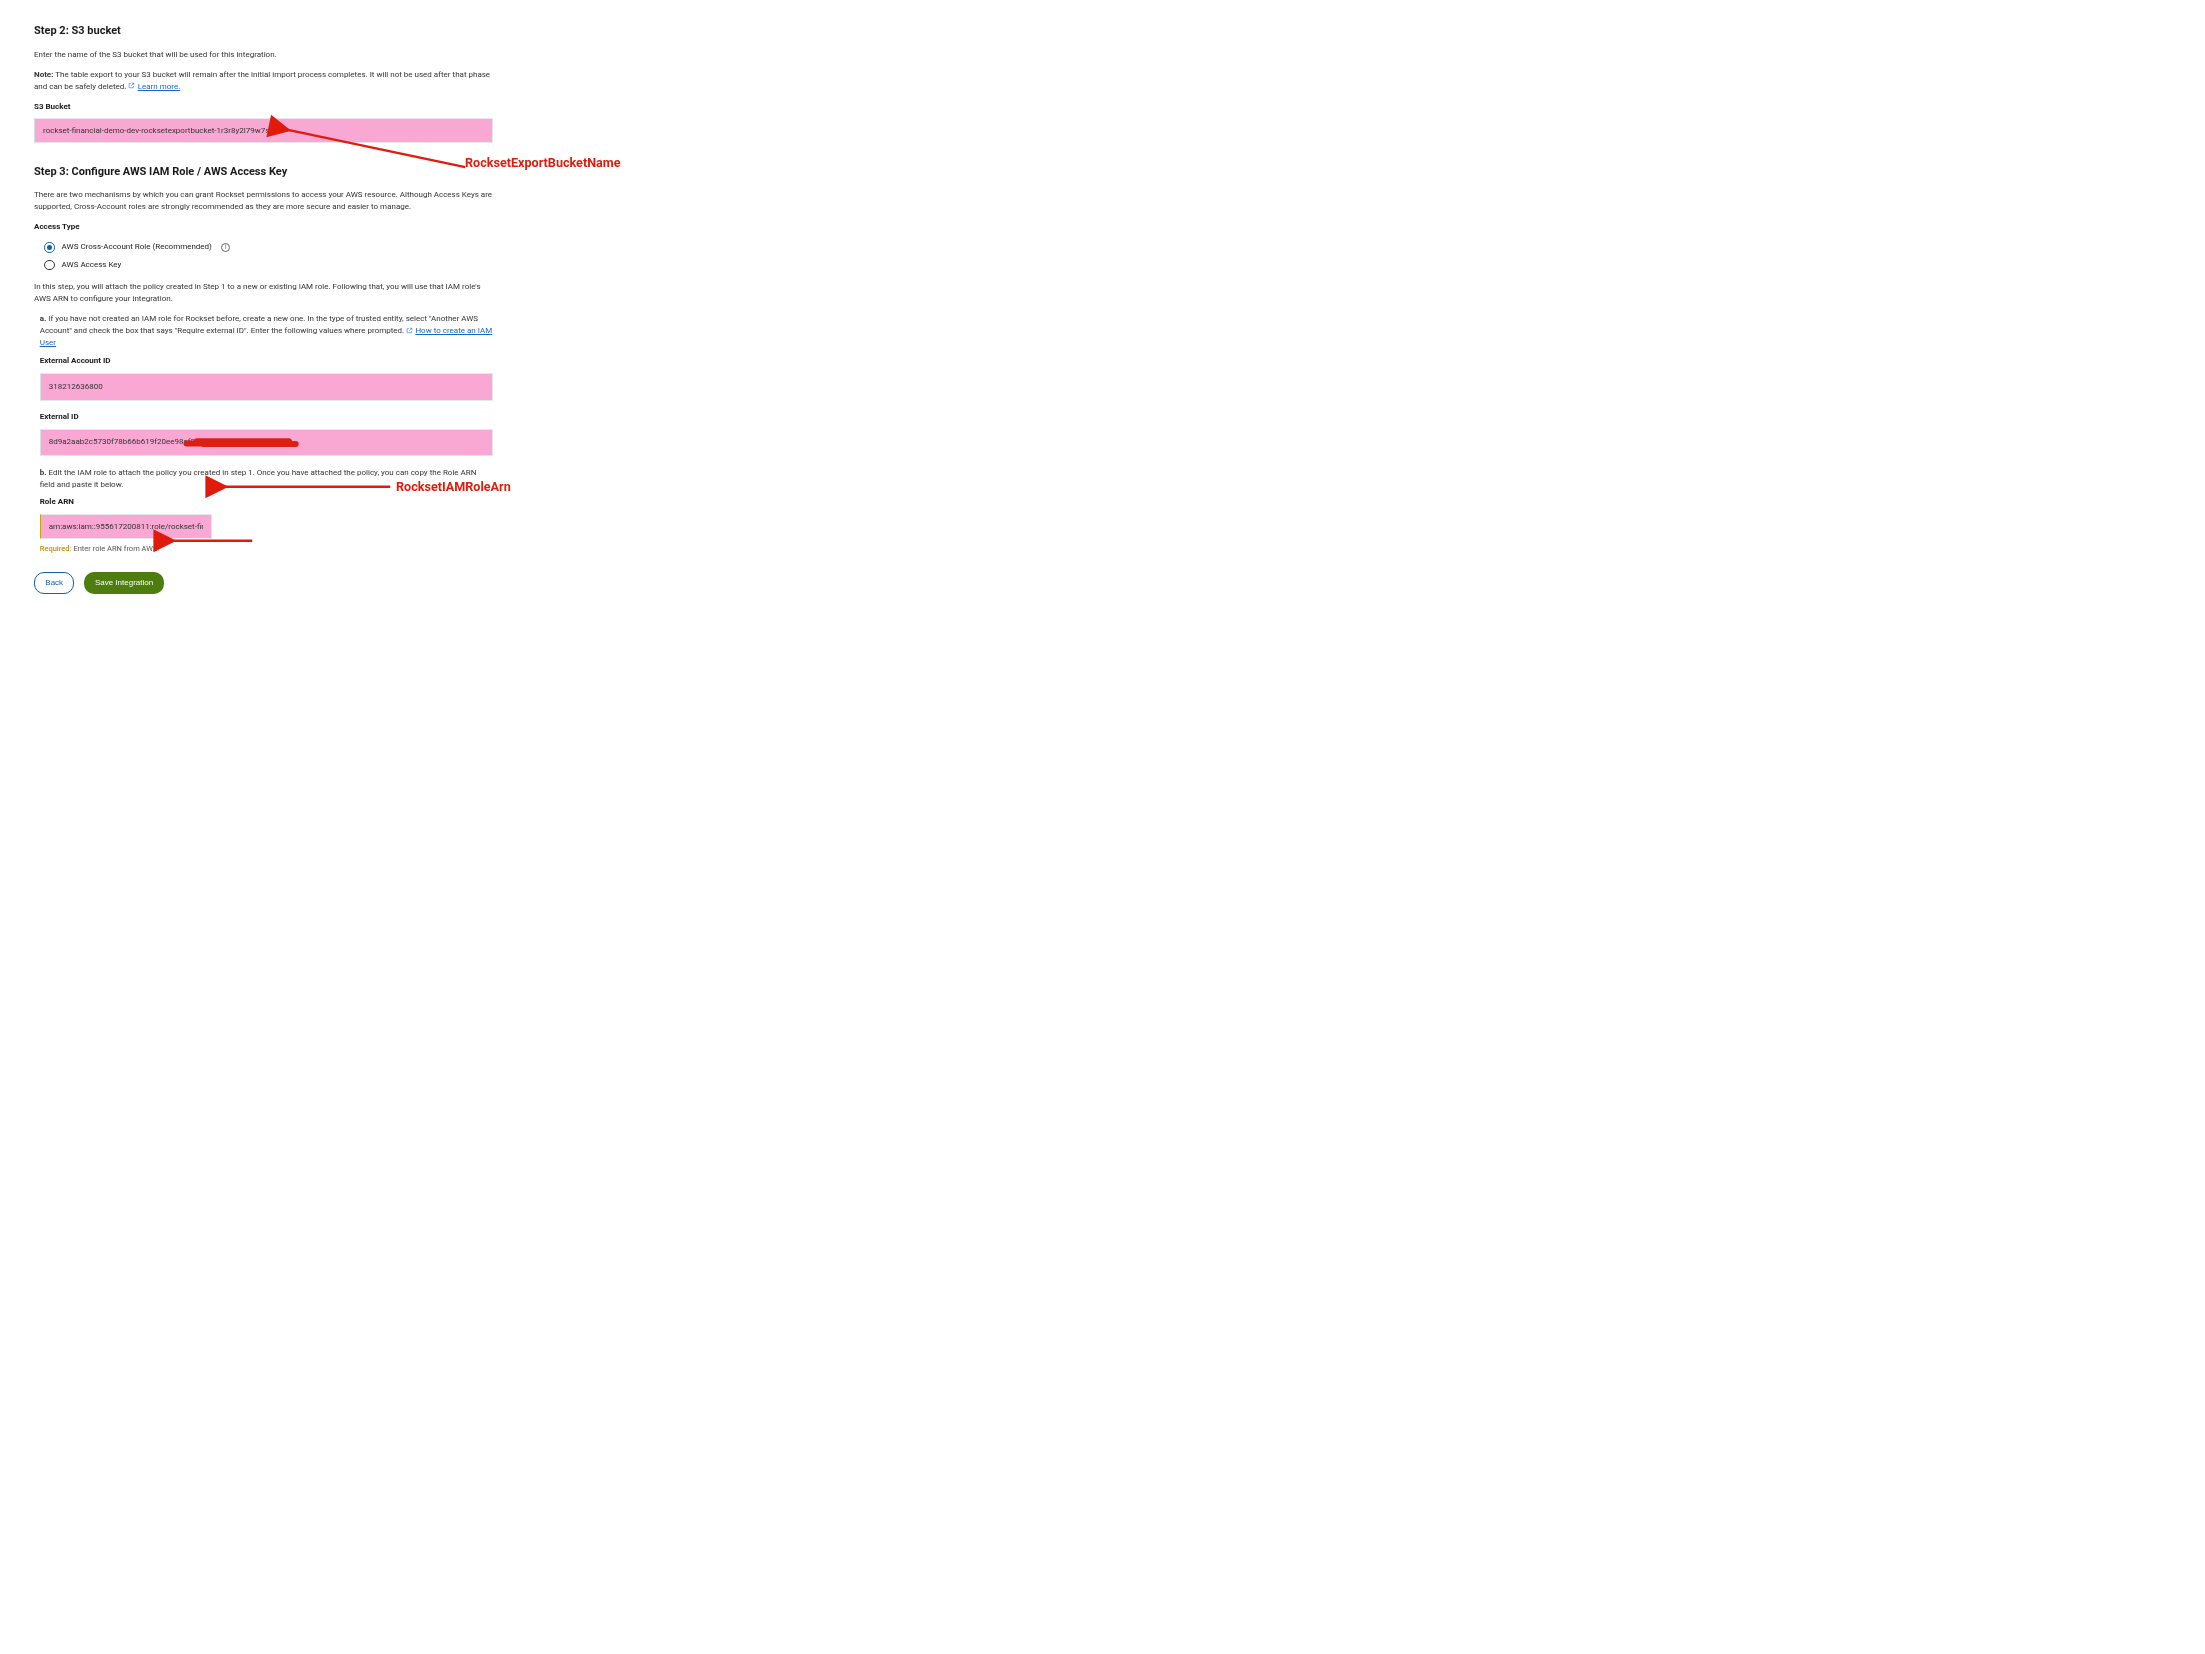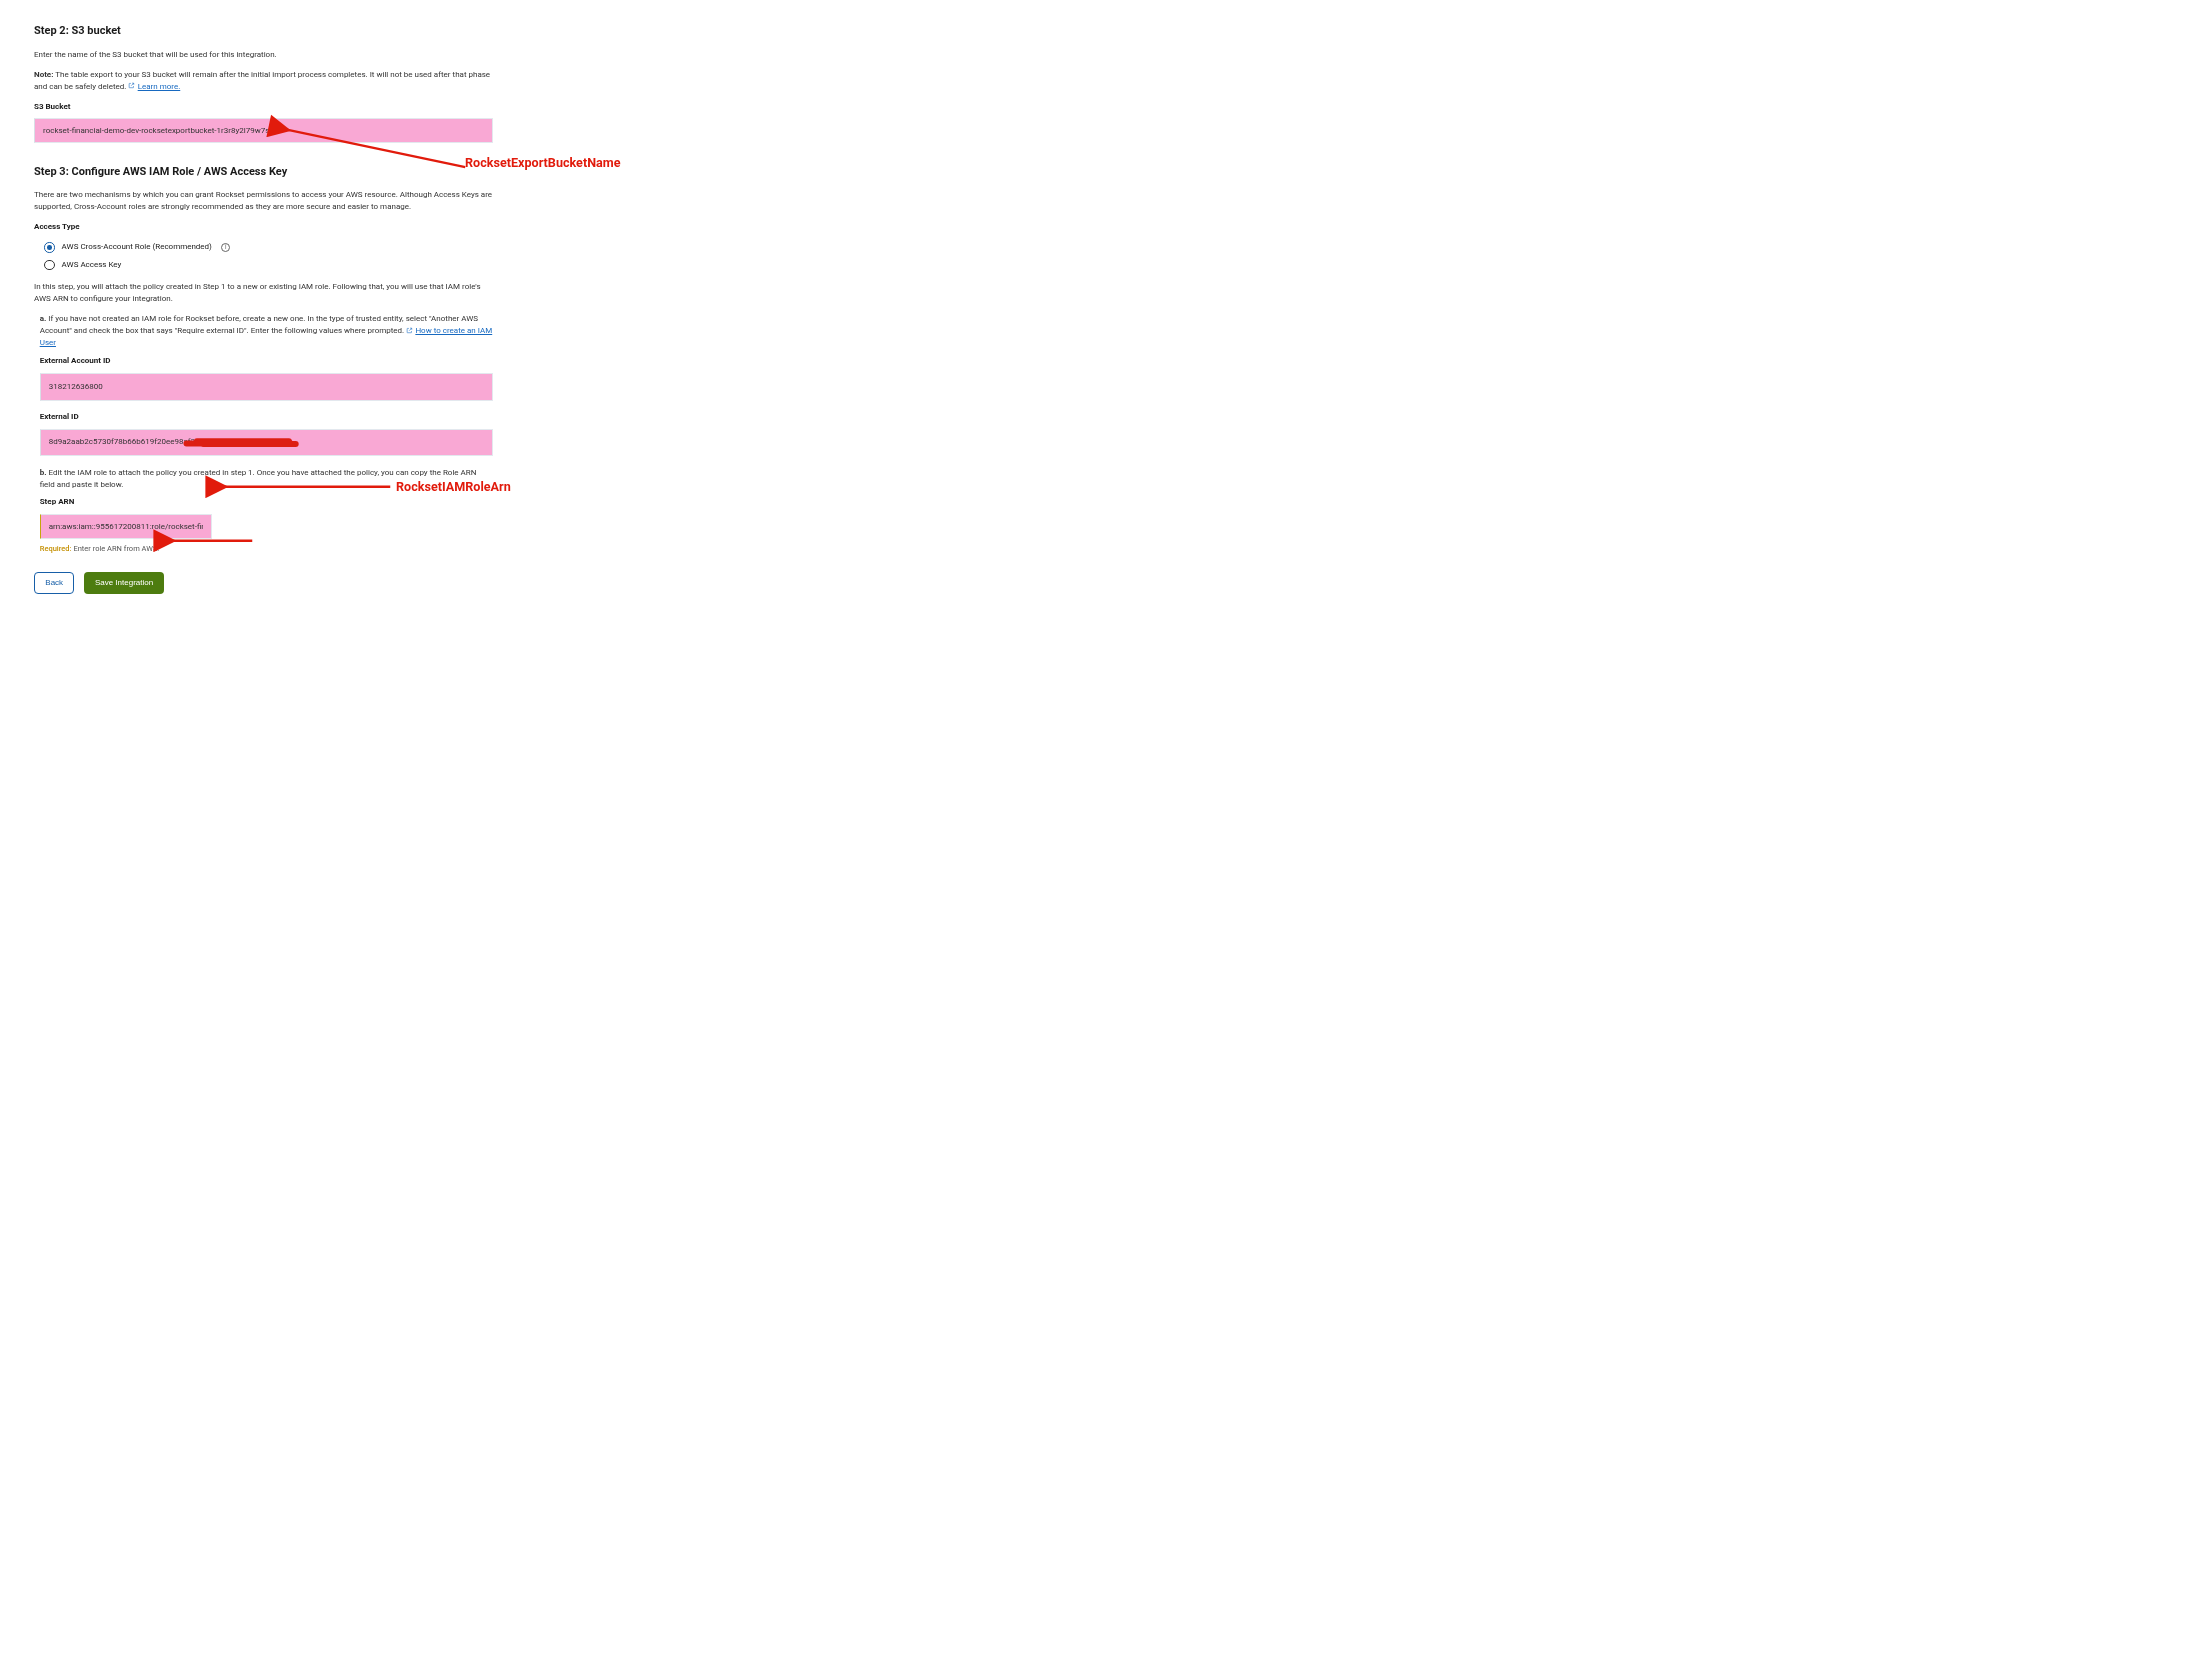--- a/index.html
+++ b/index.html
@@ -214,7 +214,7 @@
       <span class="bold">b.</span><span> Edit the IAM role to attach the policy you created in step 1. Once you have attached the policy, you can copy the Role ARN field and paste it below.</span>
     </p>
 
-    <div class="field-label">Step ARN</div>
+    <div class="field-label">Role ARN</div>
     <input class="input-box narrow" type="text" value="arn:aws:iam::955617200811:role/rockset-finan" style="">
 
     <div class="required-text">

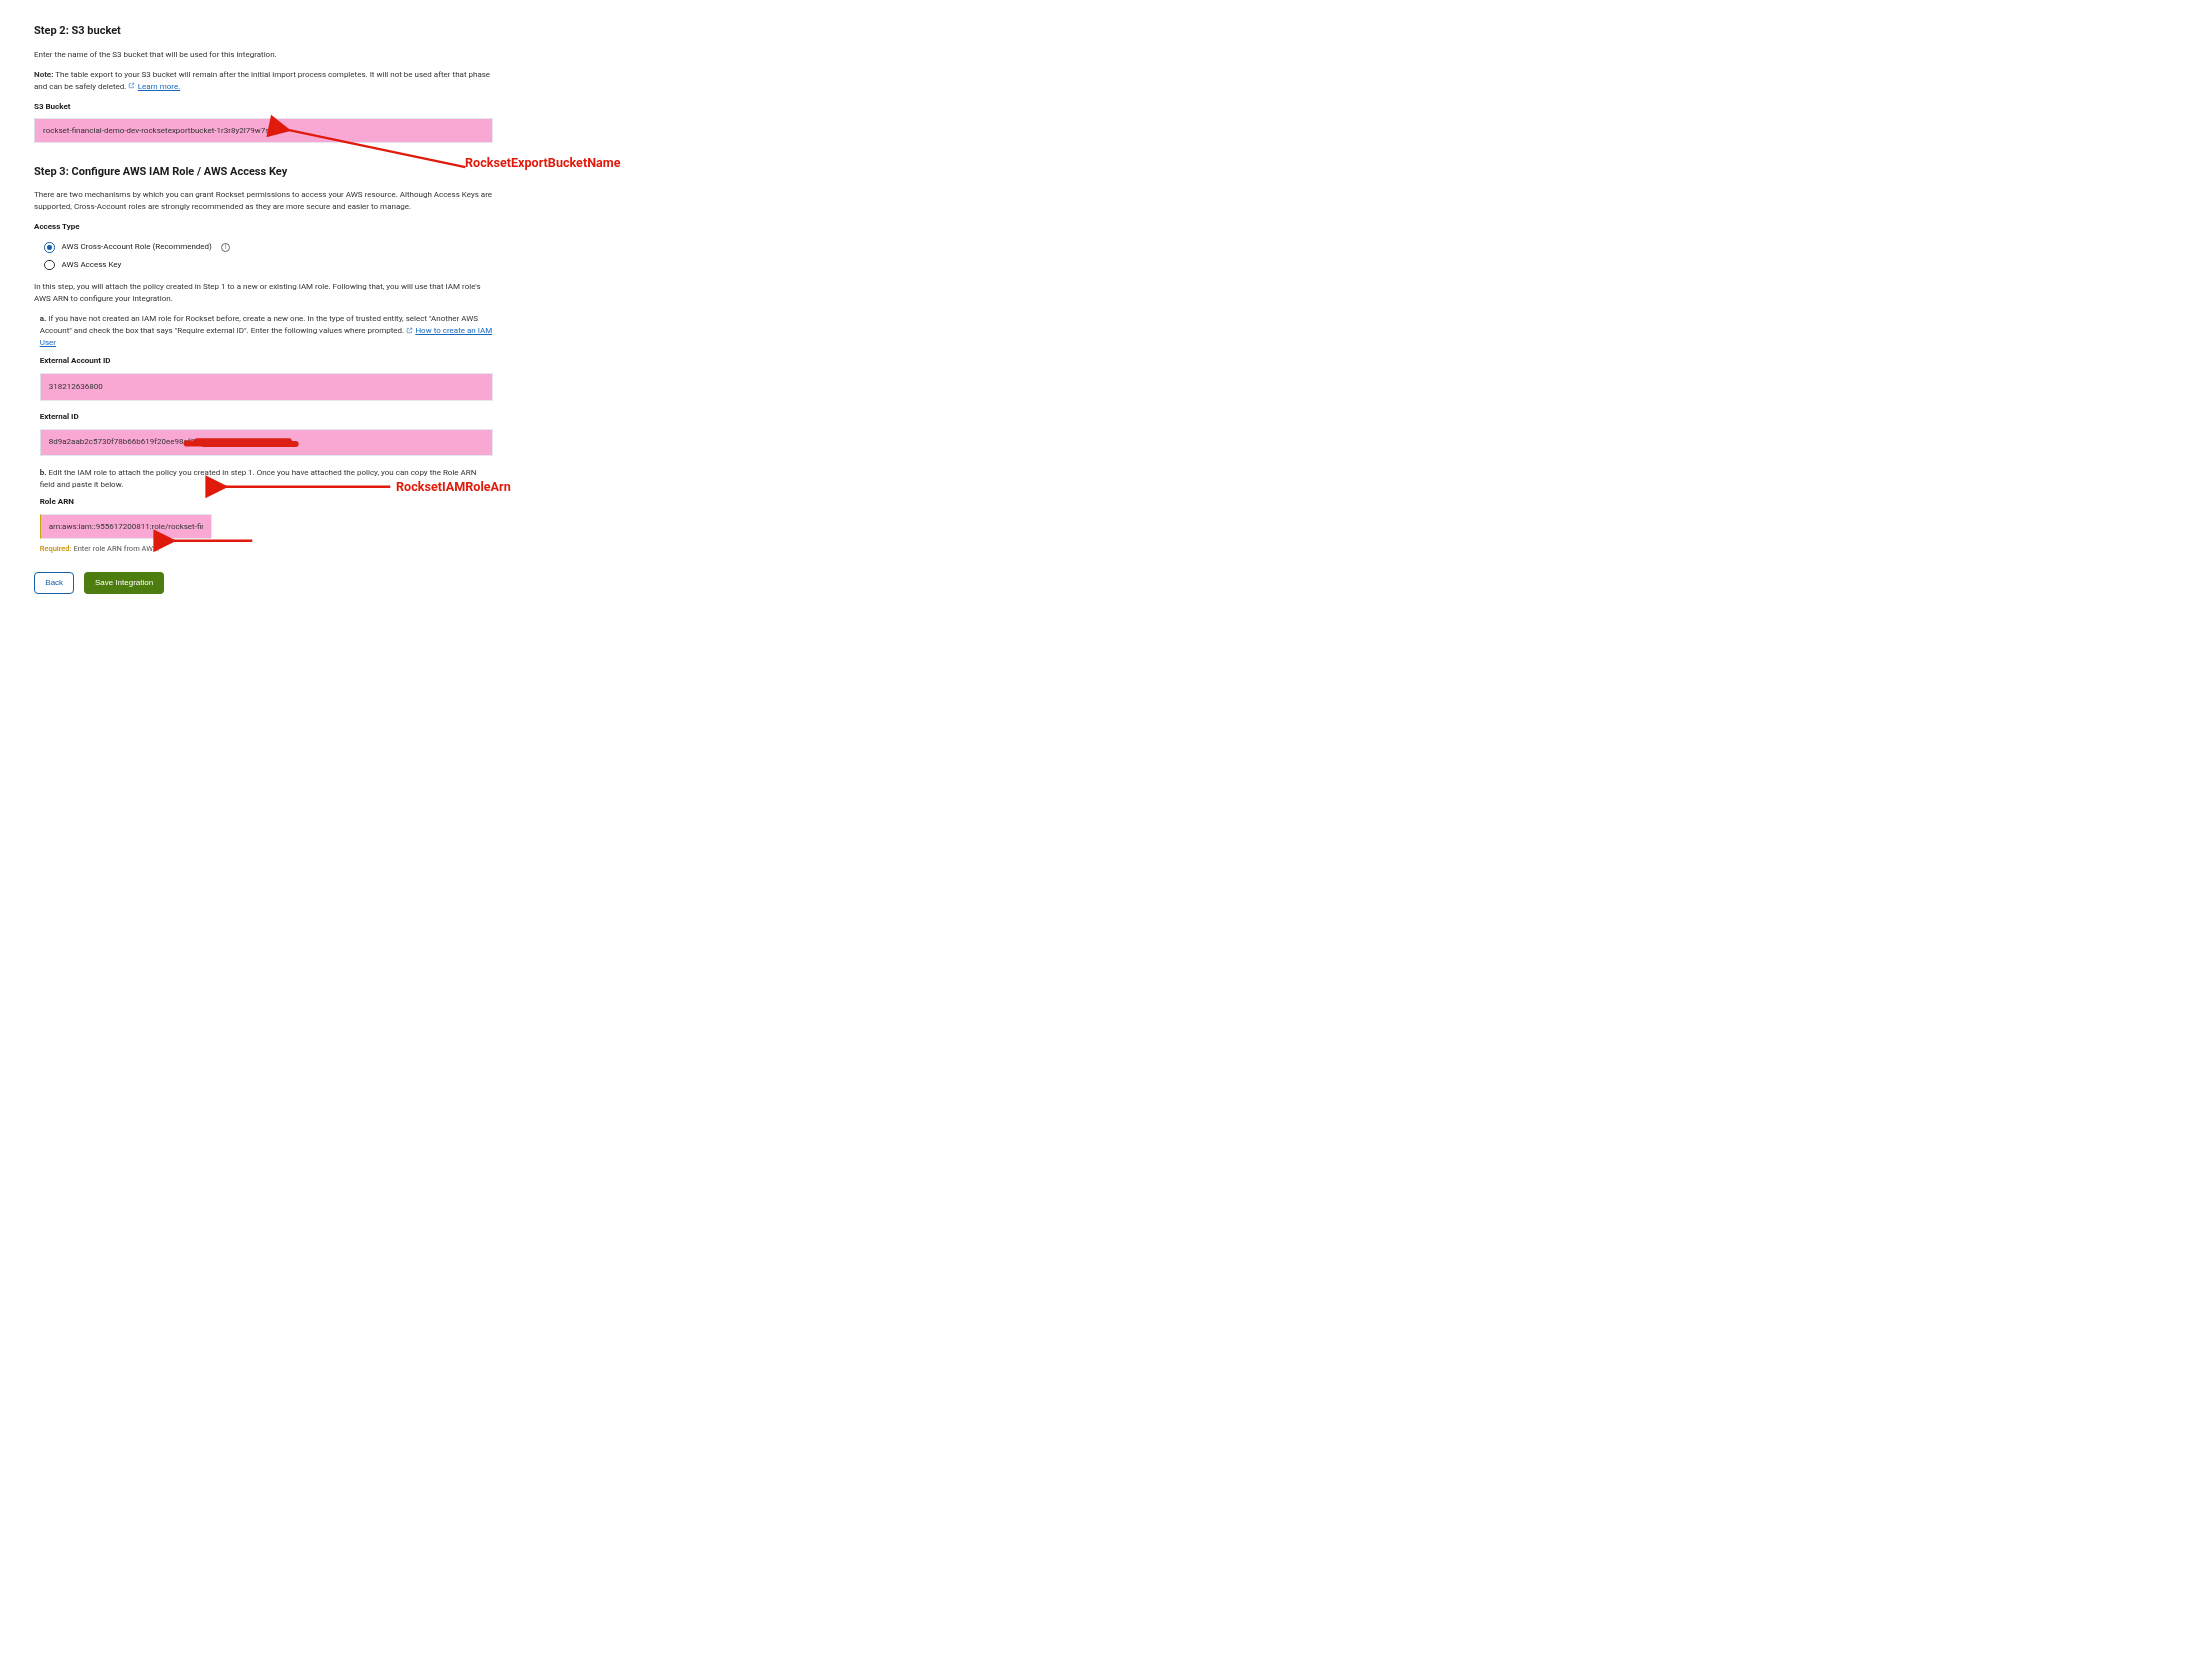--- a/index.html
+++ b/index.html
@@ -128,7 +128,7 @@
   .btn {
     padding: 5.7px 10.3px;
     font-size: 8px;
-    border-radius: 4px;
+    border-radius: 10px;
     cursor: pointer;
     border: 0.6px solid transparent;
   }

